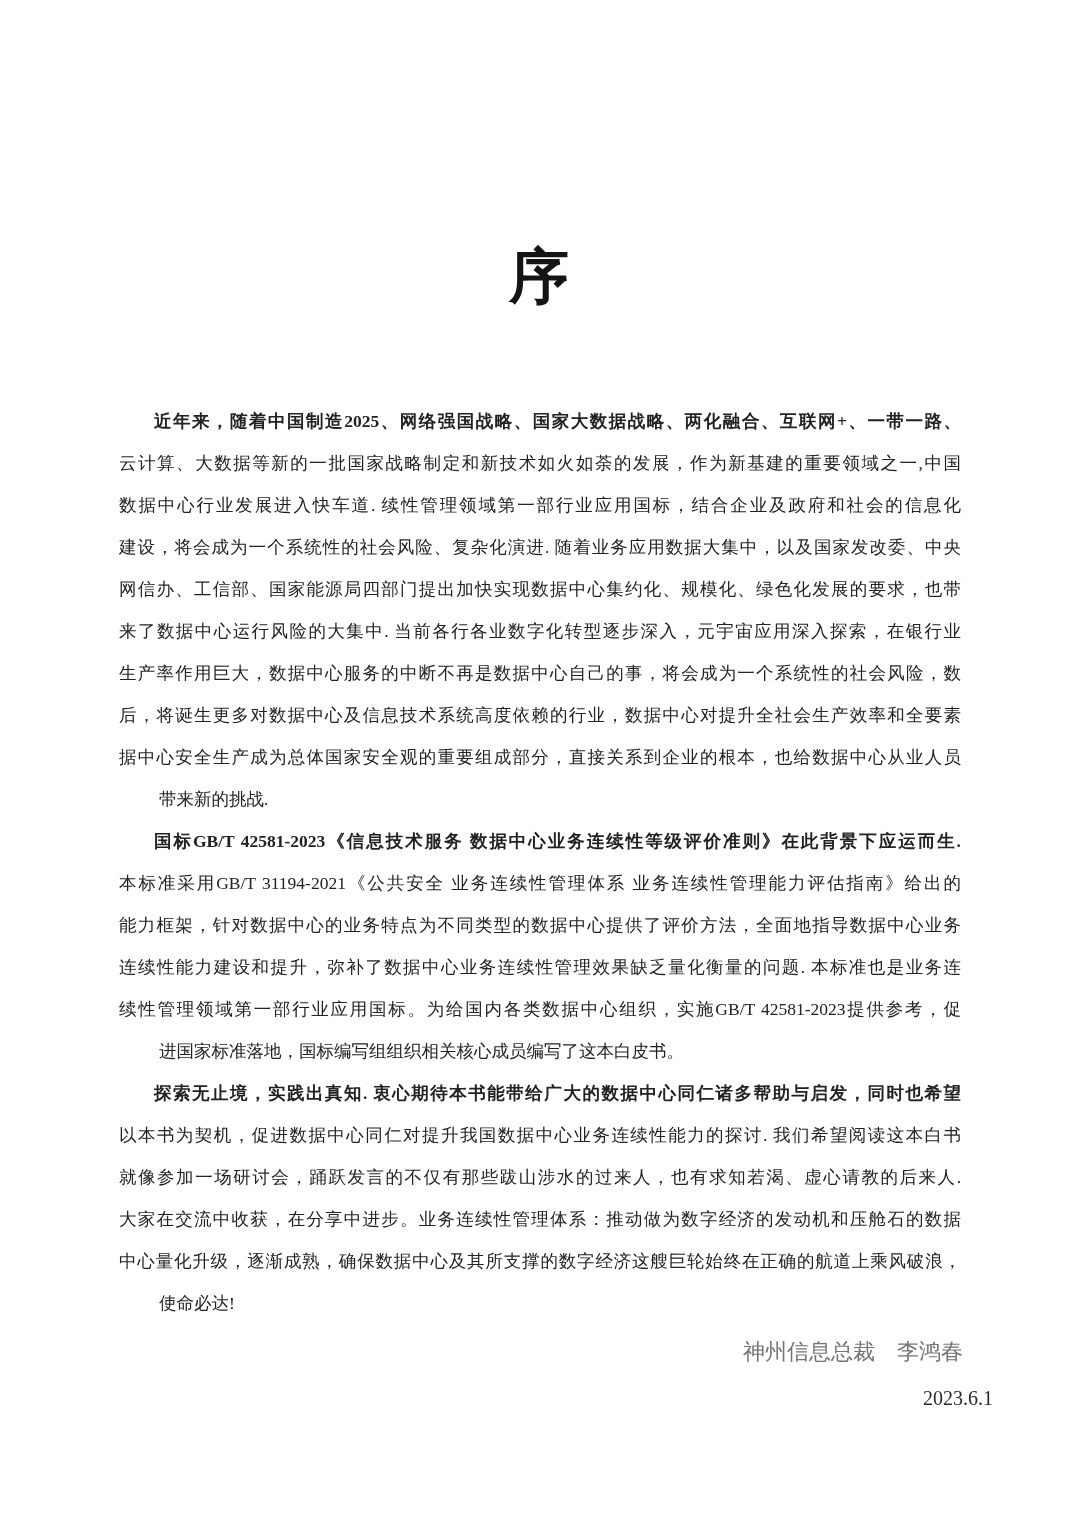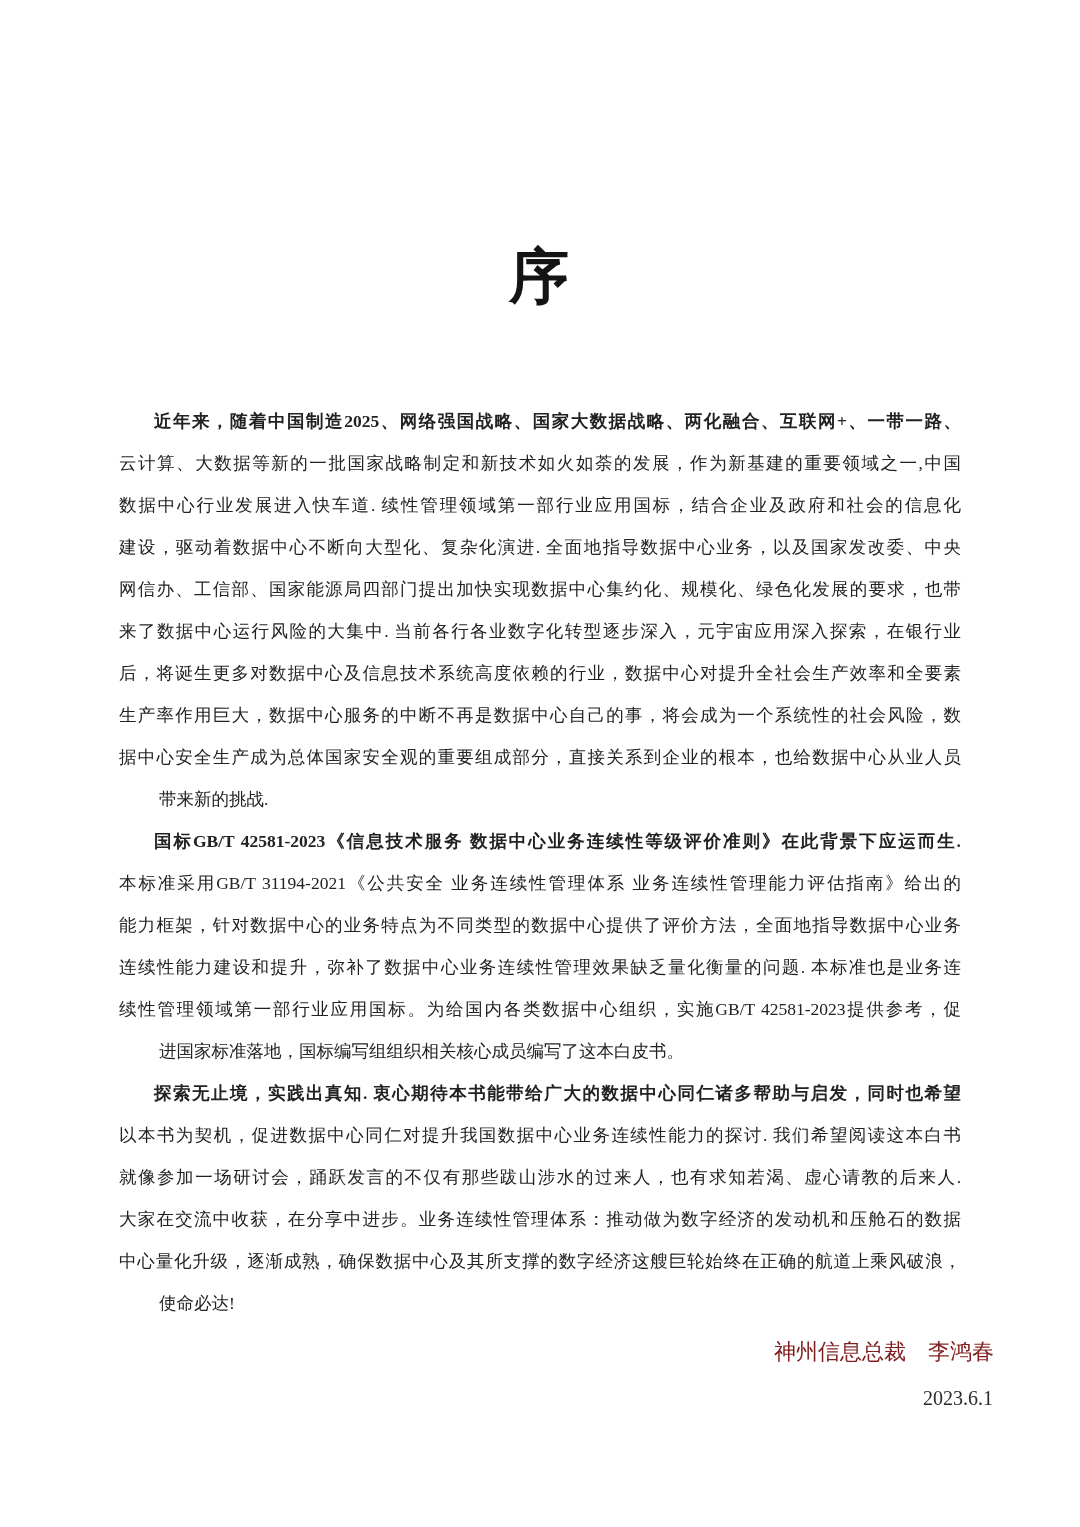--- a/index.html
+++ b/index.html
@@ -79,7 +79,7 @@
         <div class="line indent">近年来，随着中国制造2025、网络强国战略、国家大数据战略、两化融合、互联网+、一带一路、</div>
         <div class="line">云计算、大数据等新的一批国家战略制定和新技术如火如荼的发展，作为新基建的重要领域之一,中国</div>
         <div class="line">数据中心行业发展进入快车道. 续性管理领域第一部行业应用国标，结合企业及政府和社会的信息化</div>
-        <div class="line">建设，驱动着数据中心不断向大型化、复杂化演进. 全面地指导数据中心业务，以及国家发改委、中央</div>
+        <div class="line">建设，将会成为一个系统性的社会风险、复杂化演进. 随着业务应用数据大集中，以及国家发改委、中央</div>
         <div class="line">网信办、工信部、国家能源局四部门提出加快实现数据中心集约化、规模化、绿色化发展的要求，也带</div>
         <div class="line">来了数据中心运行风险的大集中. 当前各行各业数字化转型逐步深入，元宇宙应用深入探索，在银行业</div>
         <div class="line">后，将诞生更多对数据中心及信息技术系统高度依赖的行业，数据中心对提升全社会生产效率和全要素</div>

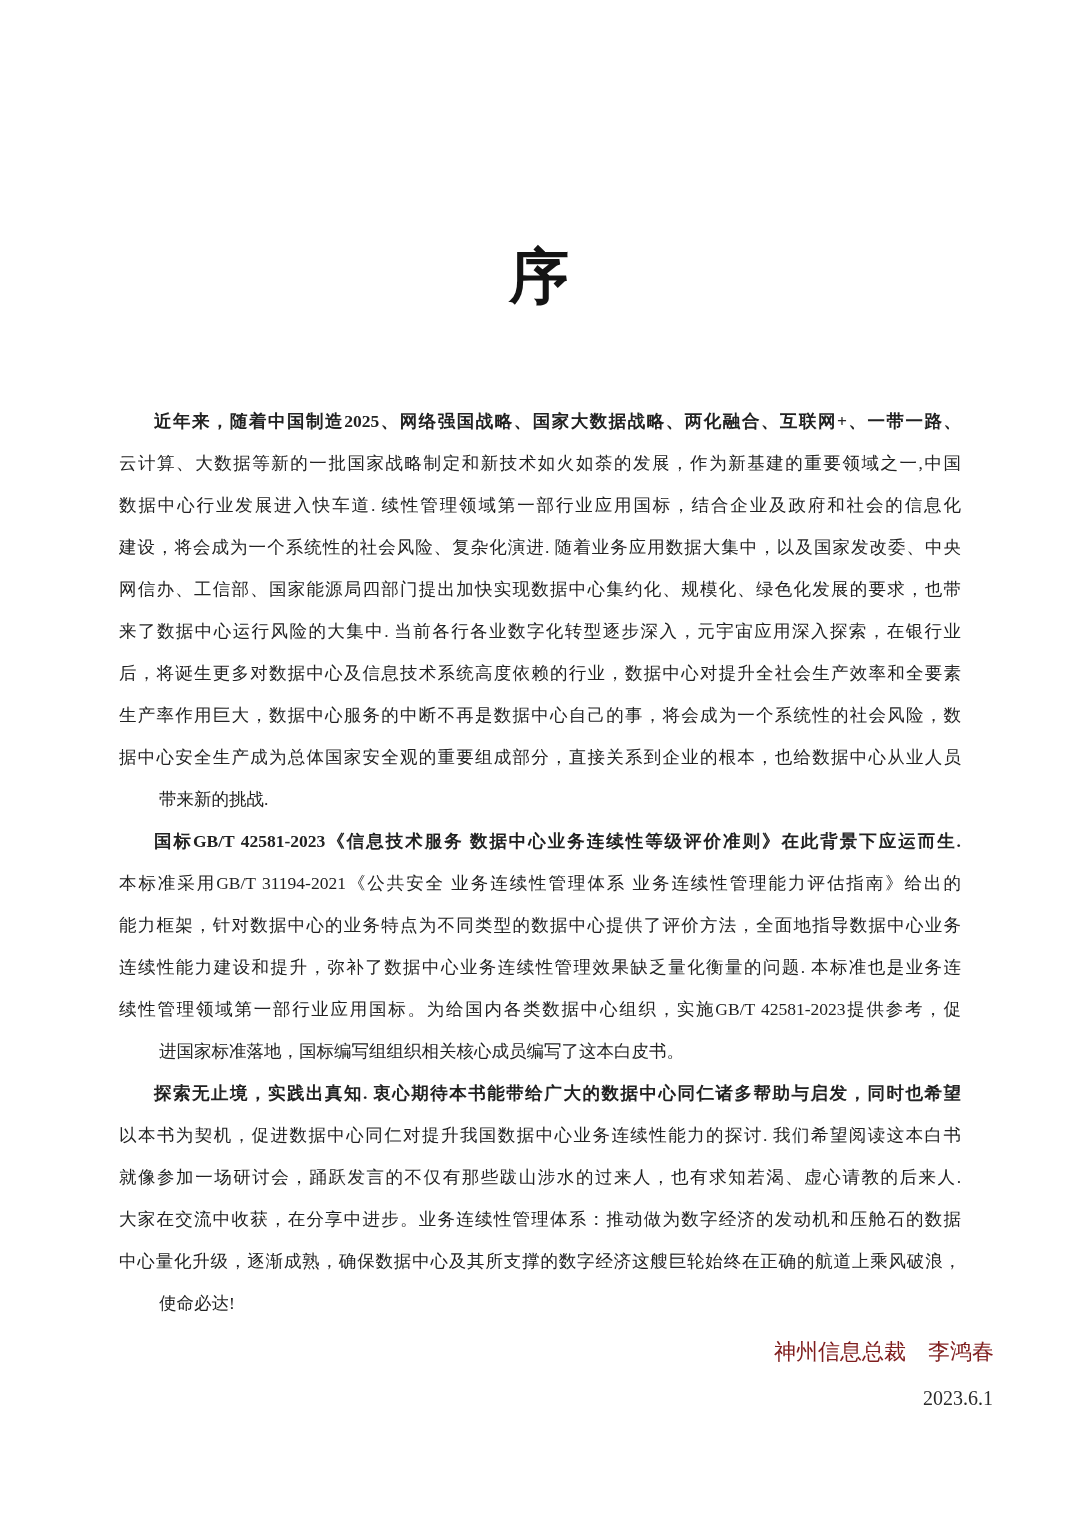--- a/index.html
+++ b/index.html
@@ -82,8 +82,8 @@
         <div class="line">建设，将会成为一个系统性的社会风险、复杂化演进. 随着业务应用数据大集中，以及国家发改委、中央</div>
         <div class="line">网信办、工信部、国家能源局四部门提出加快实现数据中心集约化、规模化、绿色化发展的要求，也带</div>
         <div class="line">来了数据中心运行风险的大集中. 当前各行各业数字化转型逐步深入，元宇宙应用深入探索，在银行业</div>
+        <div class="line">生产率作用巨大，数据中心服务的中断不再是数据中心自己的事，将会成为一个系统性的社会风险，数</div>
         <div class="line">后，将诞生更多对数据中心及信息技术系统高度依赖的行业，数据中心对提升全社会生产效率和全要素</div>
-        <div class="line">生产率作用巨大，数据中心服务的中断不再是数据中心自己的事，将会成为一个系统性的社会风险，数</div>
         <div class="line">据中心安全生产成为总体国家安全观的重要组成部分，直接关系到企业的根本，也给数据中心从业人员</div>
         <div class="line para-end">带来新的挑战.</div>
       </div>

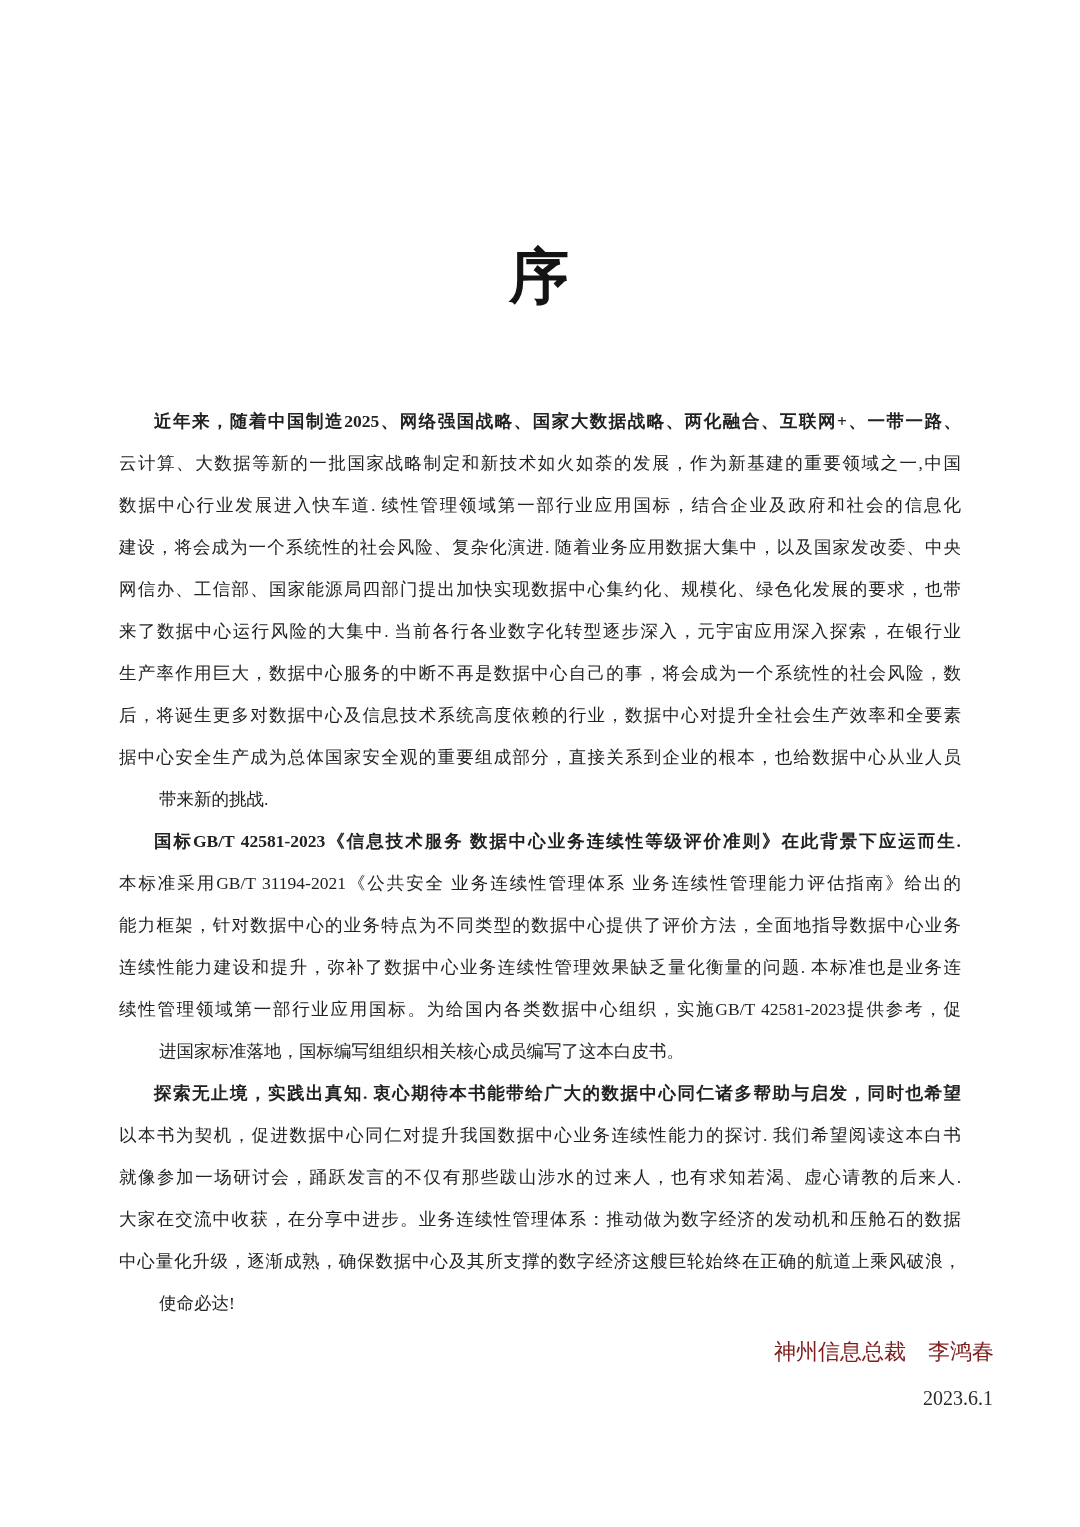--- a/index.html
+++ b/index.html
@@ -54,11 +54,11 @@
   }
   .signature {
     margin-top: 12px;
-    padding-right: 86px;
+    padding-right: 117px;
     text-align: right;
     font-size: 22px;
     line-height: 32px;
-    color: #7f1d1d;
+    color: #737373;
   }
   .date {
     margin-top: 16px;

